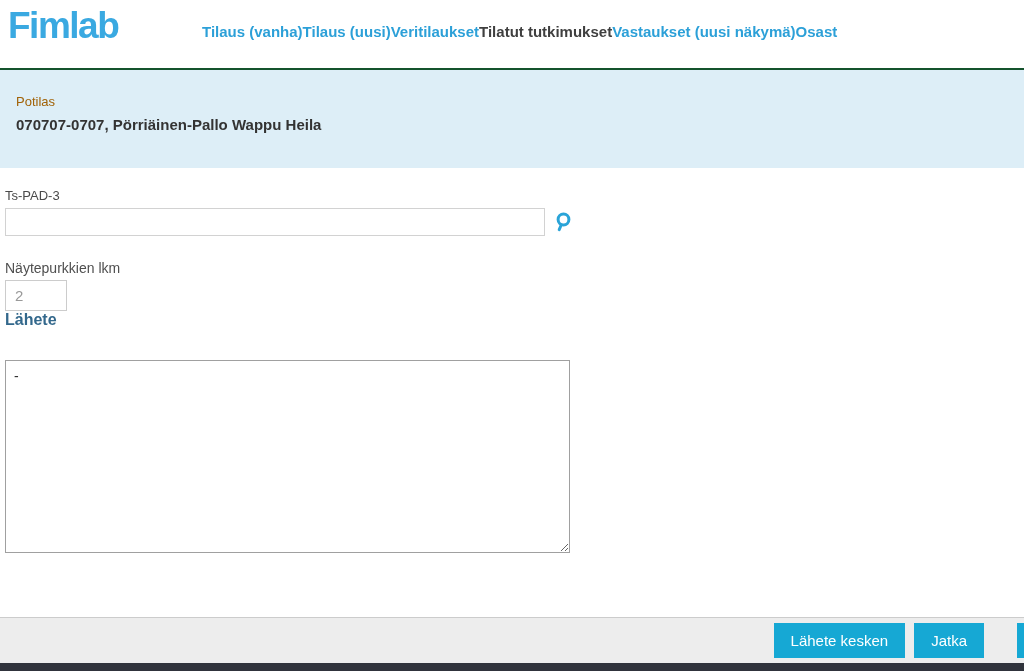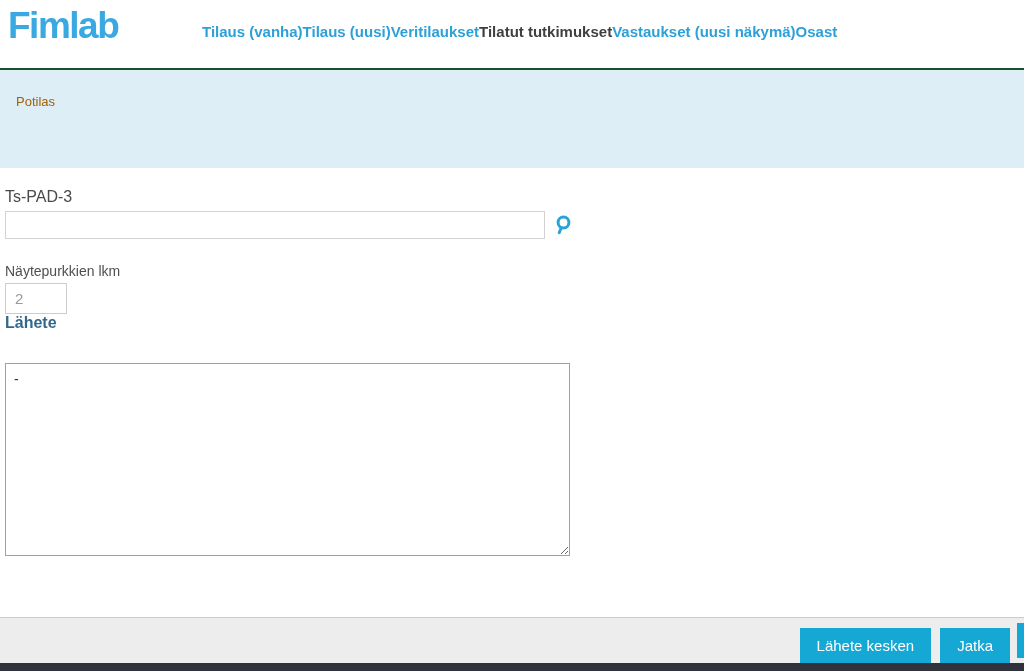--- a/index.html
+++ b/index.html
@@ -191,6 +191,7 @@
 
 <div class="patient-bar">
   <div class="patient-label">Potilas</div>
+  <div class="patient-value">070707-0707, Pörriäinen-Pallo Wappu Heila</div>
 </div>
 
 <div class="main">

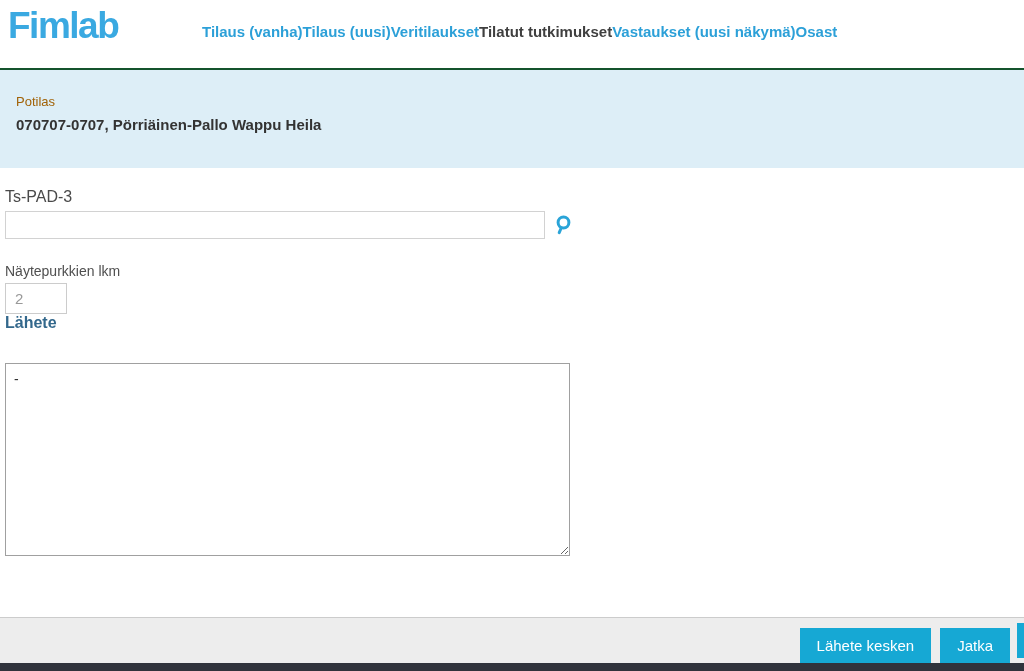--- a/index.html
+++ b/index.html
@@ -71,7 +71,7 @@
     background: #ffffff;
   }
   .section-title {
-    font-size: 16px;
+    font-size: 13px;
     color: #4a4a4a;
     font-weight: normal;
   }

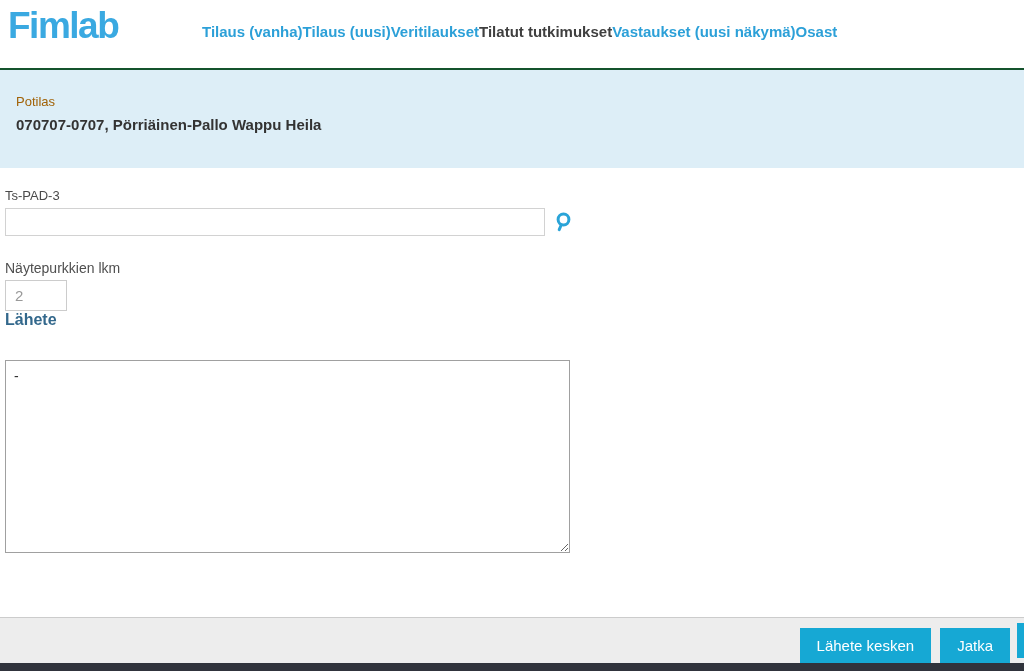--- a/index.html
+++ b/index.html
@@ -143,9 +143,9 @@
     background: #ededed;
     border-top: 1px solid #cccccc;
     display: flex;
-    align-items: flex-end;
+    align-items: center;
     justify-content: flex-end;
-    padding-right: 14px;
+    padding-right: 40px;
     position: relative;
   }
   .btn {

